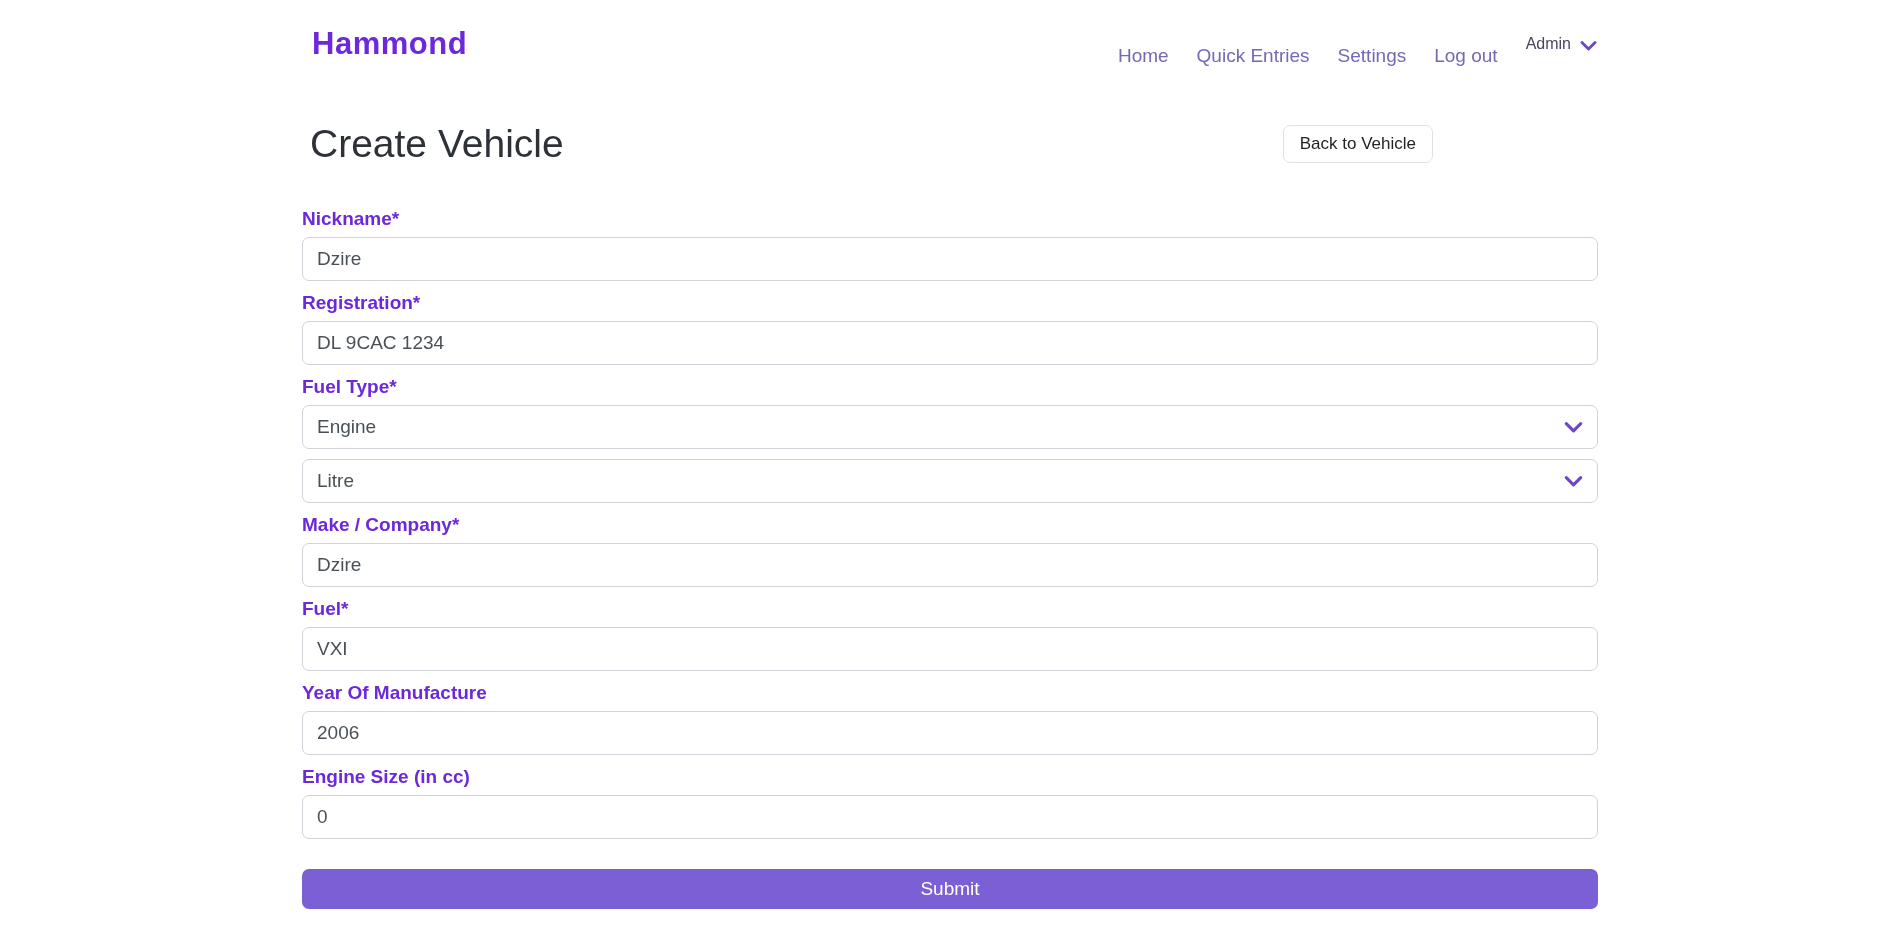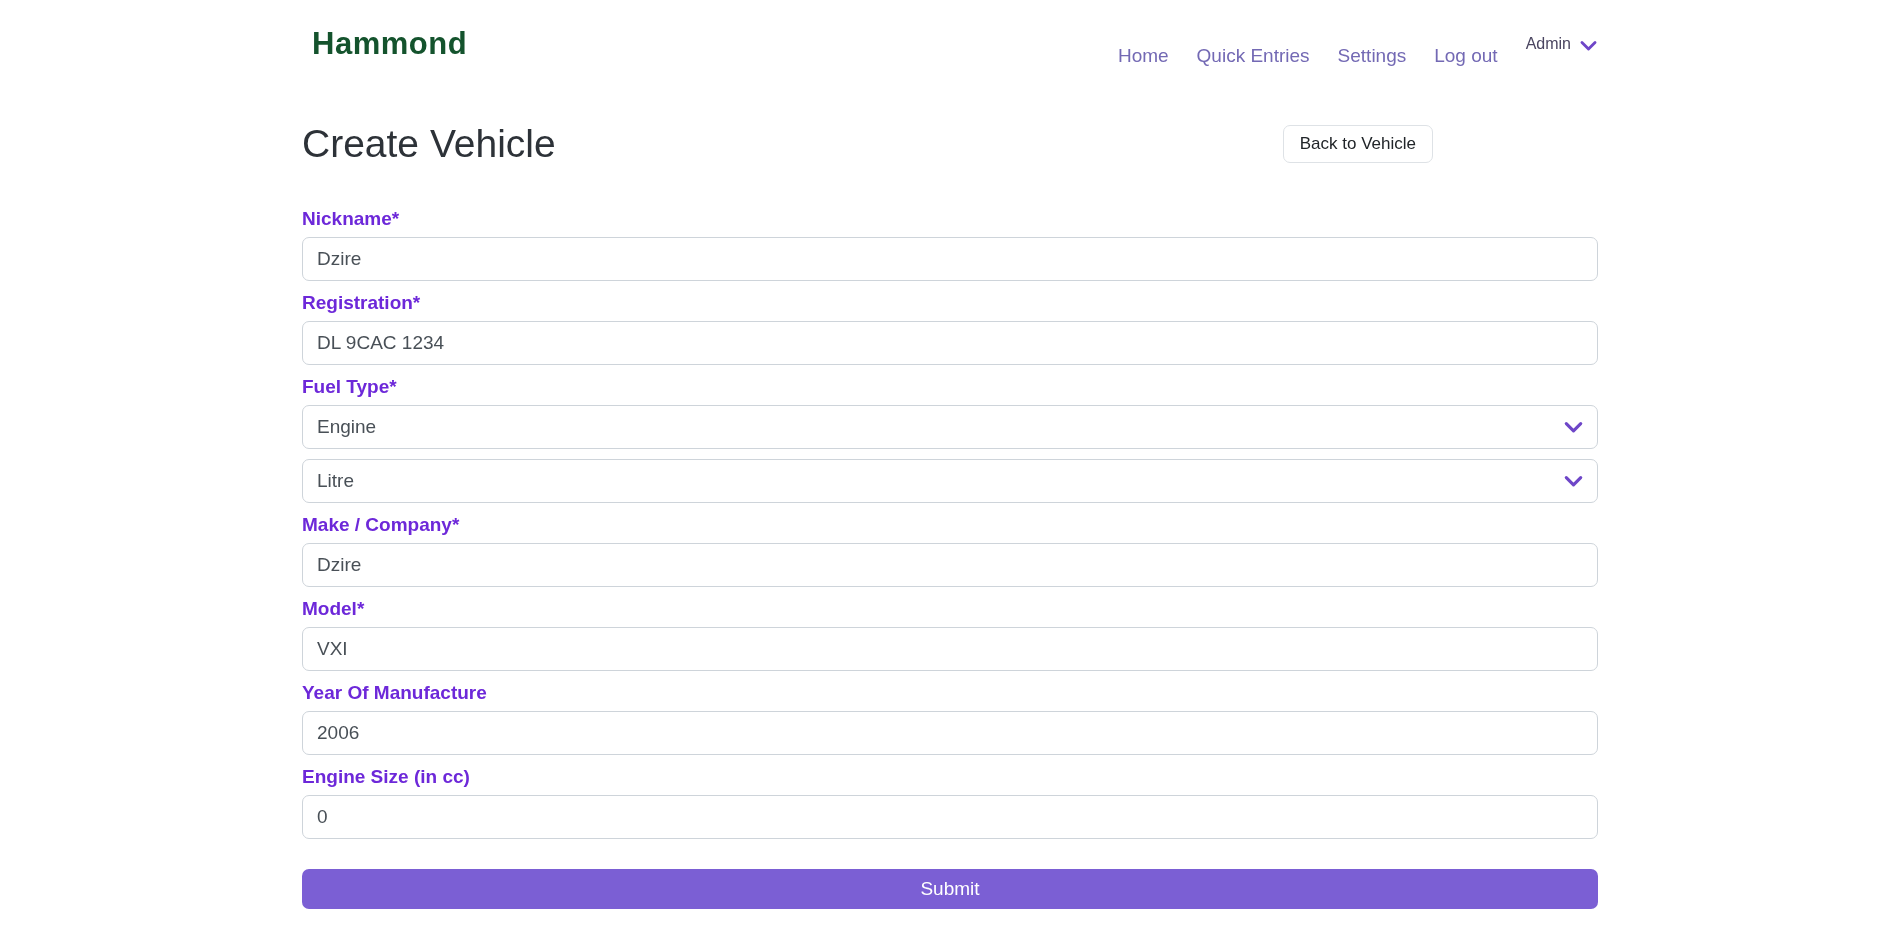--- a/index.html
+++ b/index.html
@@ -22,7 +22,7 @@
   .brand {
     font-size: 31px;
     font-weight: 800;
-    color: #14532d;
+    color: #6d28d9;
     letter-spacing: 0.5px;
     padding-left: 10px;
     cursor: pointer;

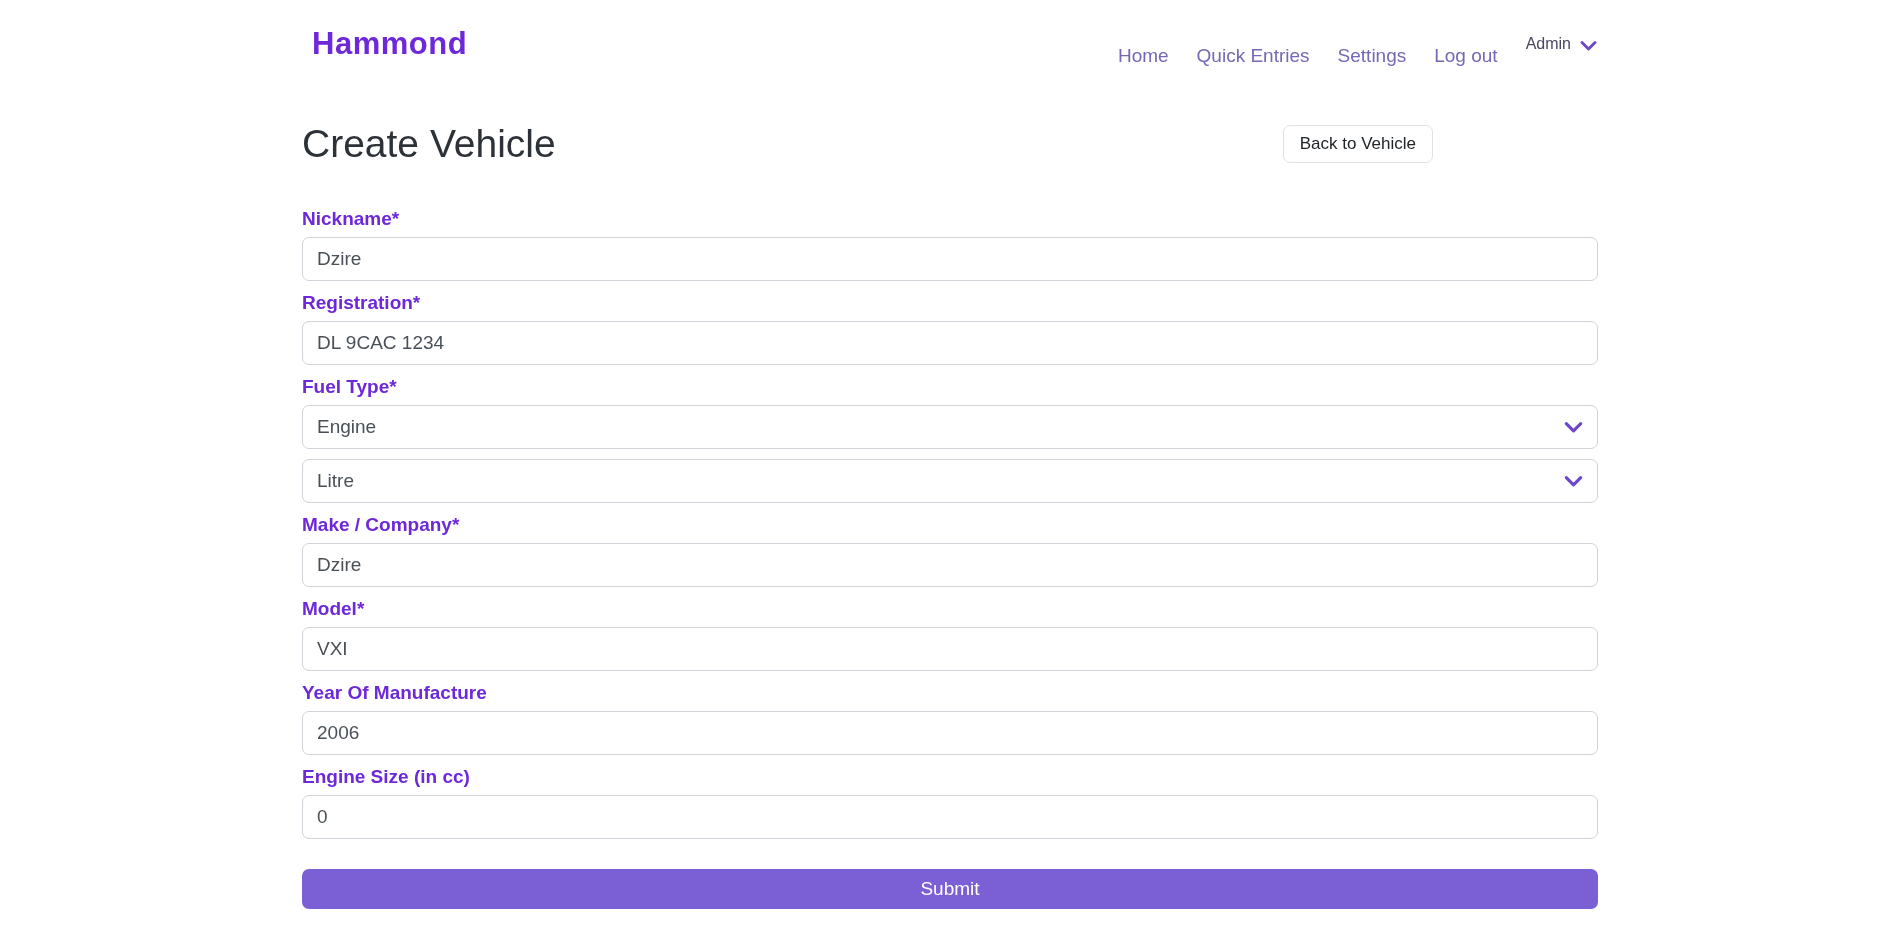--- a/index.html
+++ b/index.html
@@ -68,6 +68,7 @@
     font-size: 39px;
     font-weight: 500;
     color: #2d3238;
+    margin-left: 8px;
   }
   .back-btn {
     margin-right: 165px;

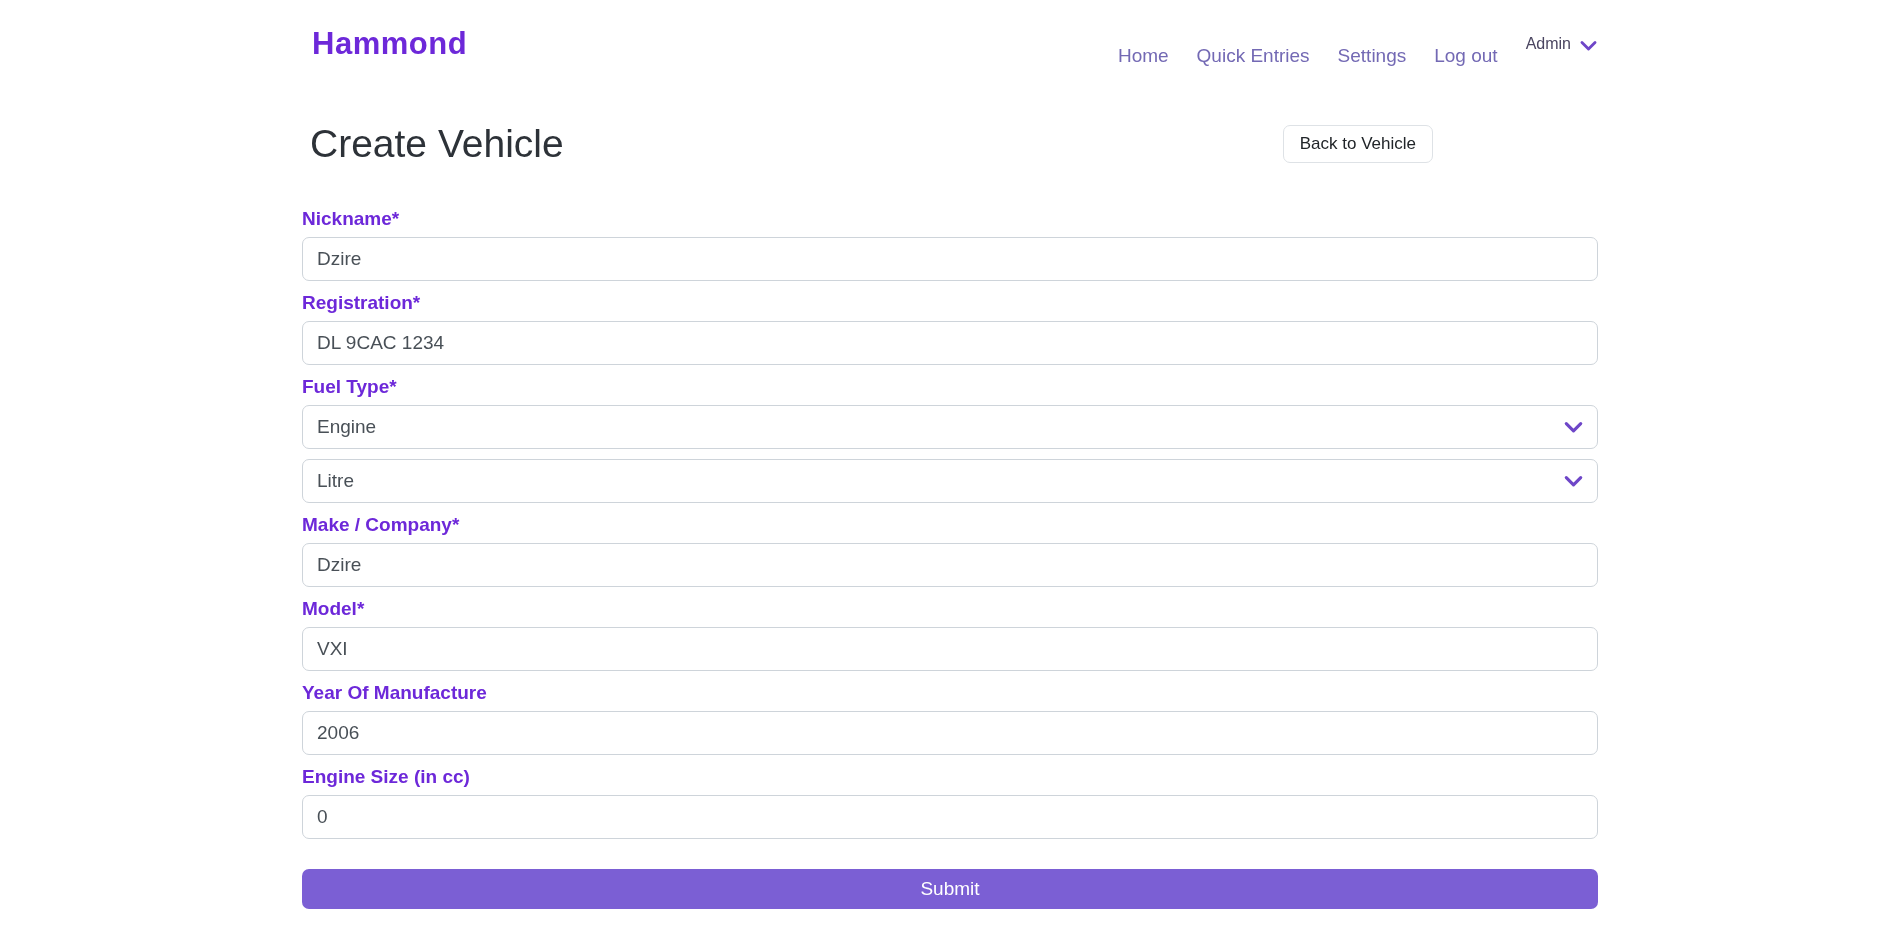--- a/index.html
+++ b/index.html
@@ -209,7 +209,7 @@
     </div>
 
     <div class="form-group">
-      <label class="form-label">Model*</label>
+      <label class="form-label">Fuel*</label>
       <input class="form-control" type="text" value="VXI" style="">
     </div>
 

